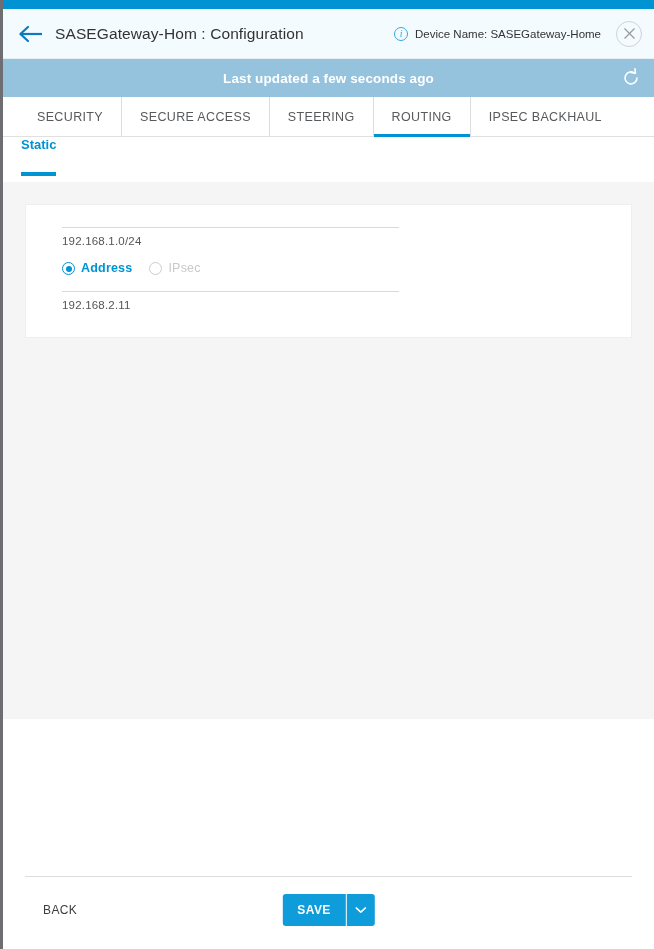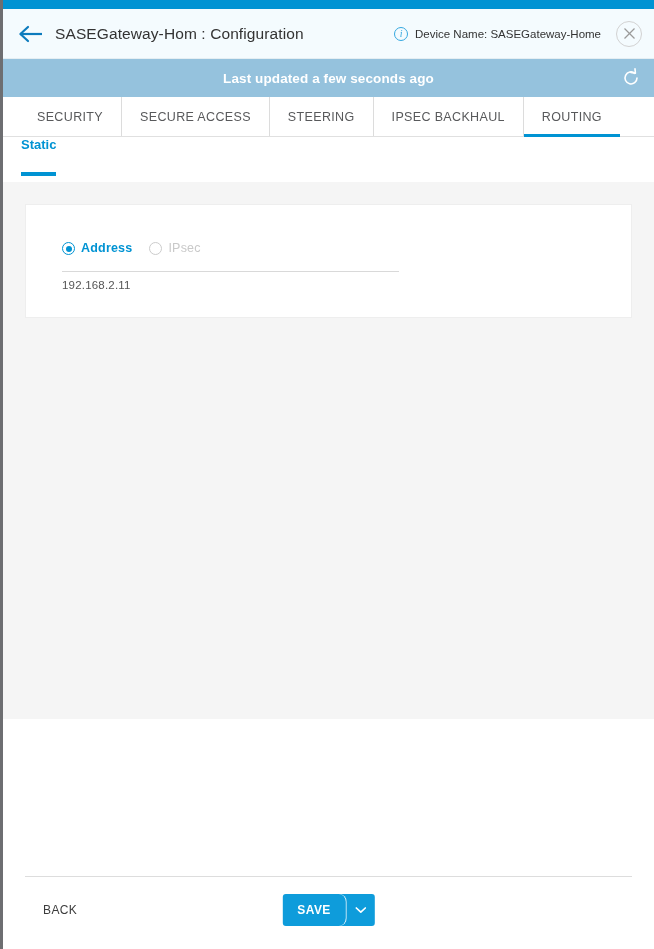--- a/index.html
+++ b/index.html
@@ -364,11 +364,11 @@
     <div class="tab">
         <span>STEERING</span>
       </div>
+    <div class="tab active">
+        <span>ROUTING</span>
+      </div>
     <div class="tab">
         <span>IPSEC BACKHAUL</span>
-      </div>
-    <div class="tab active">
-        <span>ROUTING</span>
       </div>
   </div>
 

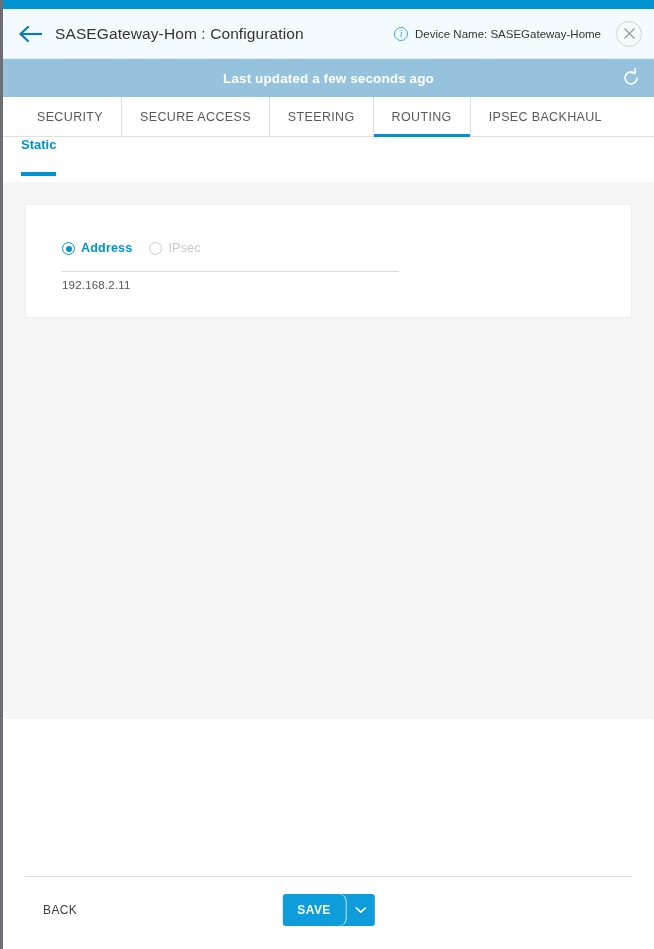--- a/index.html
+++ b/index.html
@@ -383,6 +383,9 @@
     <div class="route-card">
 
       <div class="inputs-col">
+        <div class="input-line">
+          <div class="input-value">192.168.1.0/24</div>
+        </div>
 
         <div class="radio-row">
           <label class="radio-opt">

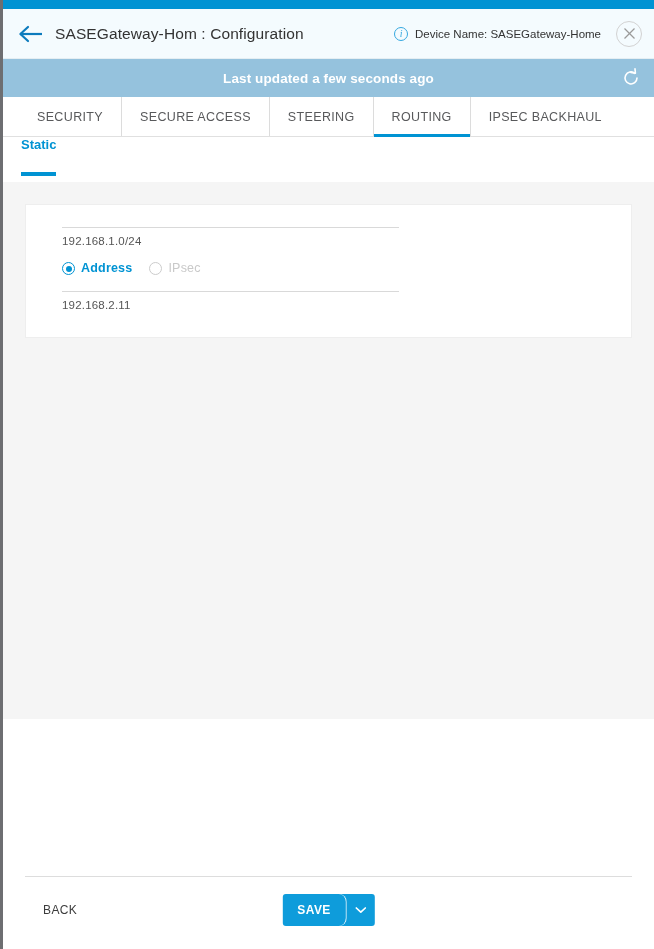--- a/index.html
+++ b/index.html
@@ -307,7 +307,6 @@
     padding: 9px 15px;
     letter-spacing: 0.4px;
     border-right: 1px solid #ffffff;
-    border-radius: 8px;
   }
   .save-caret {
     display: flex;

